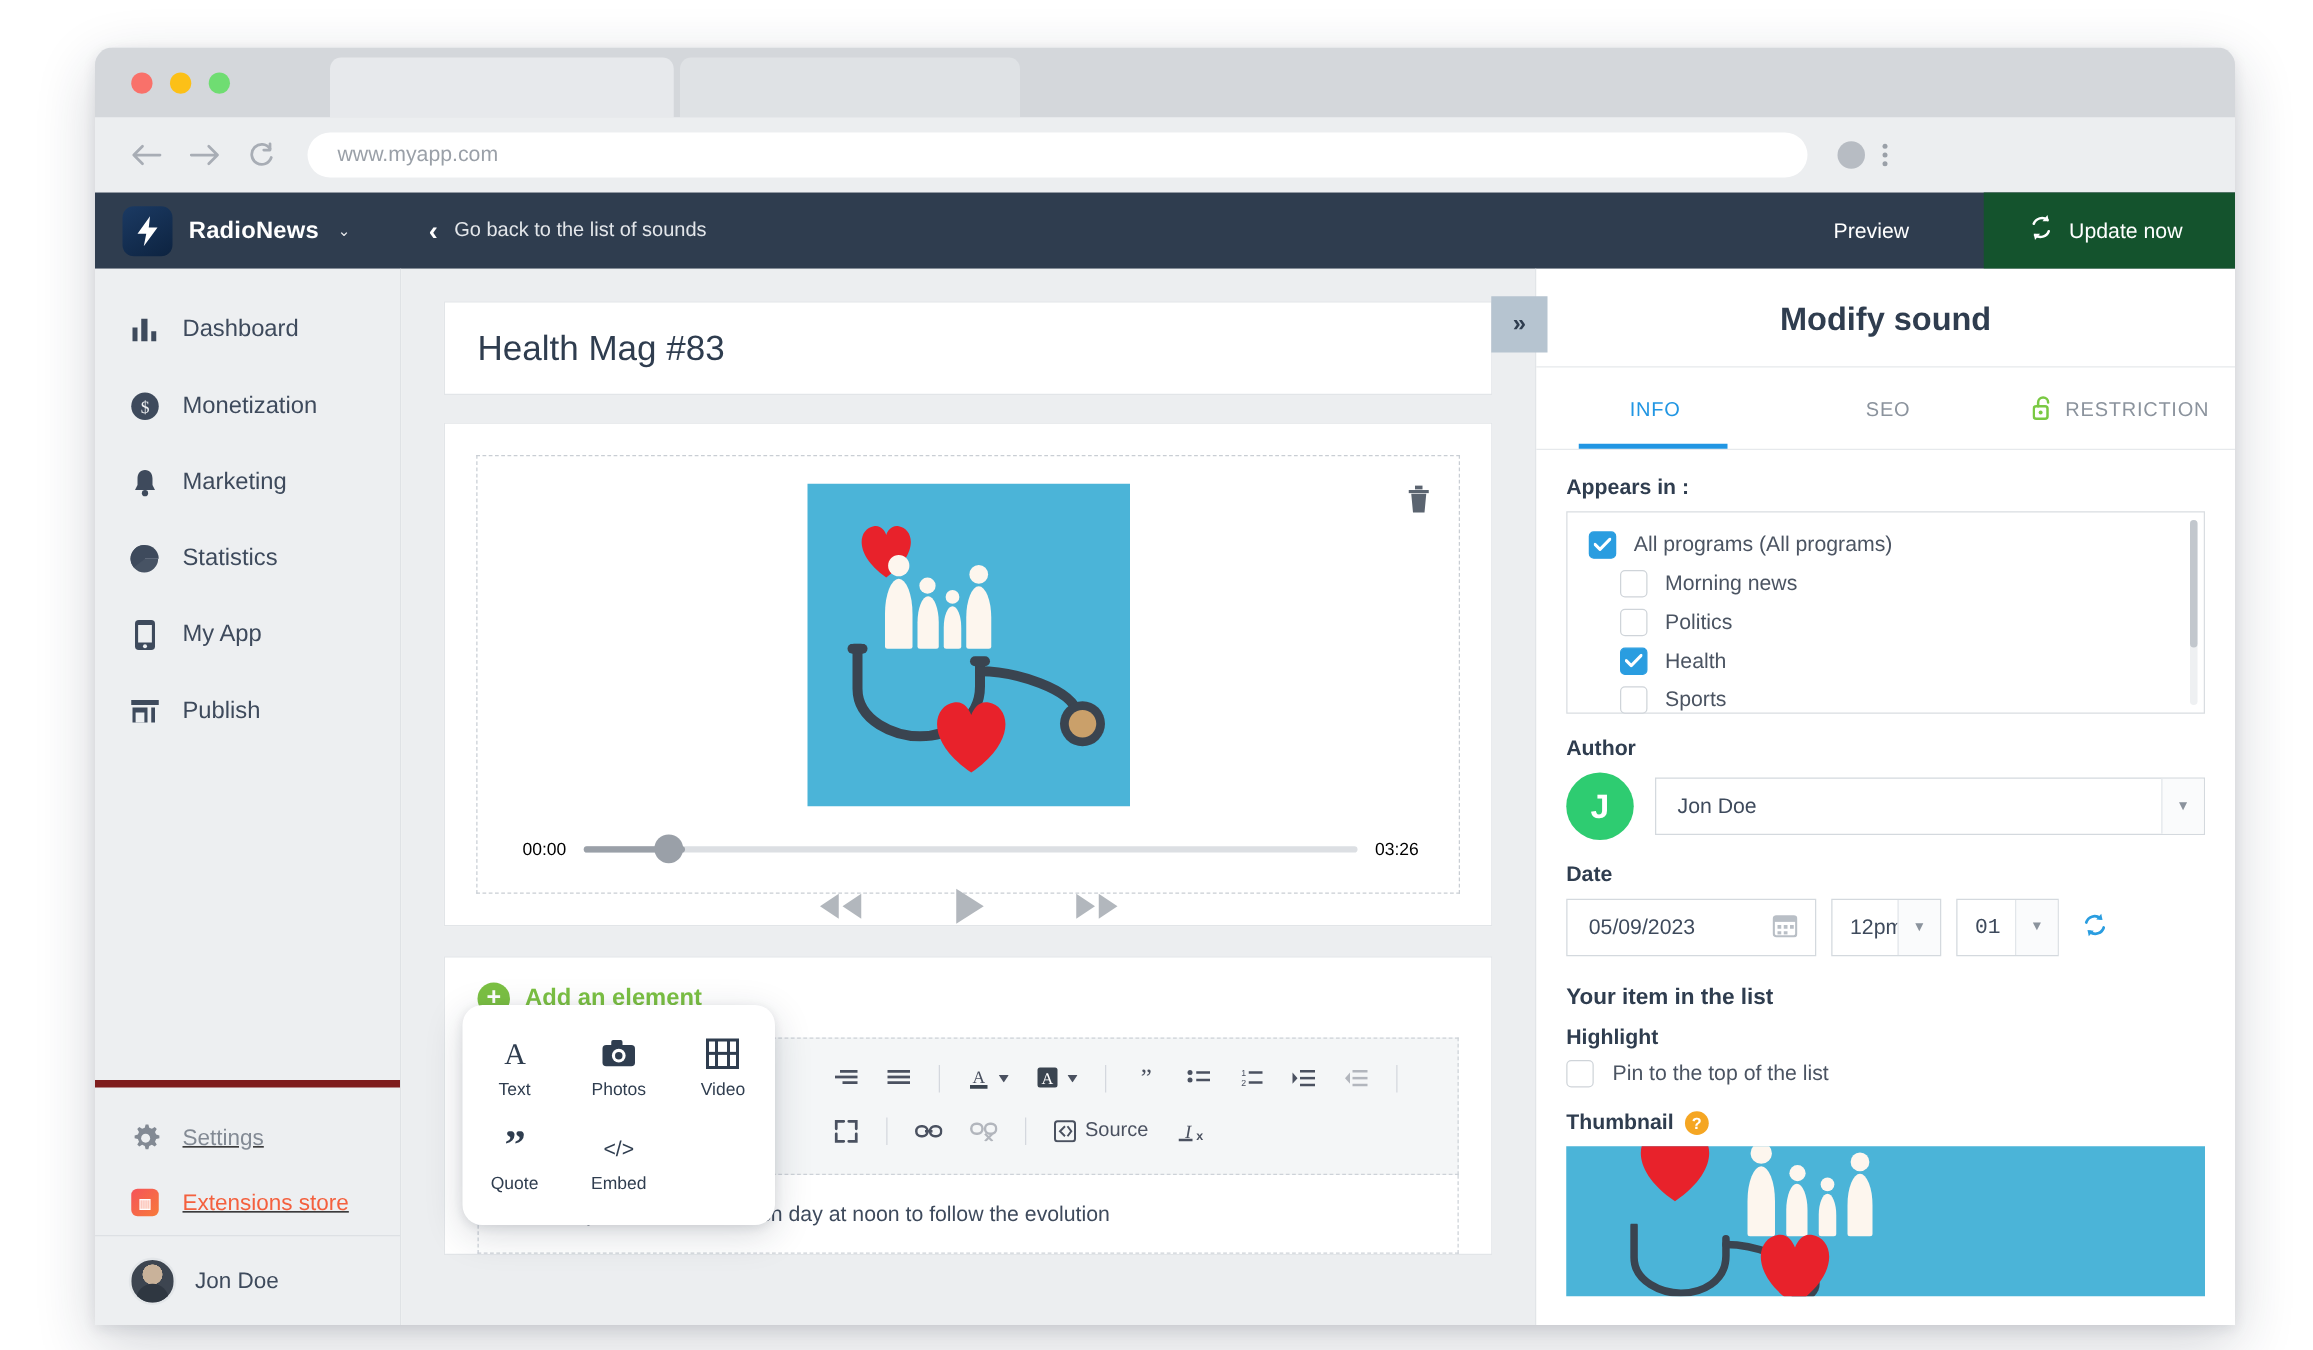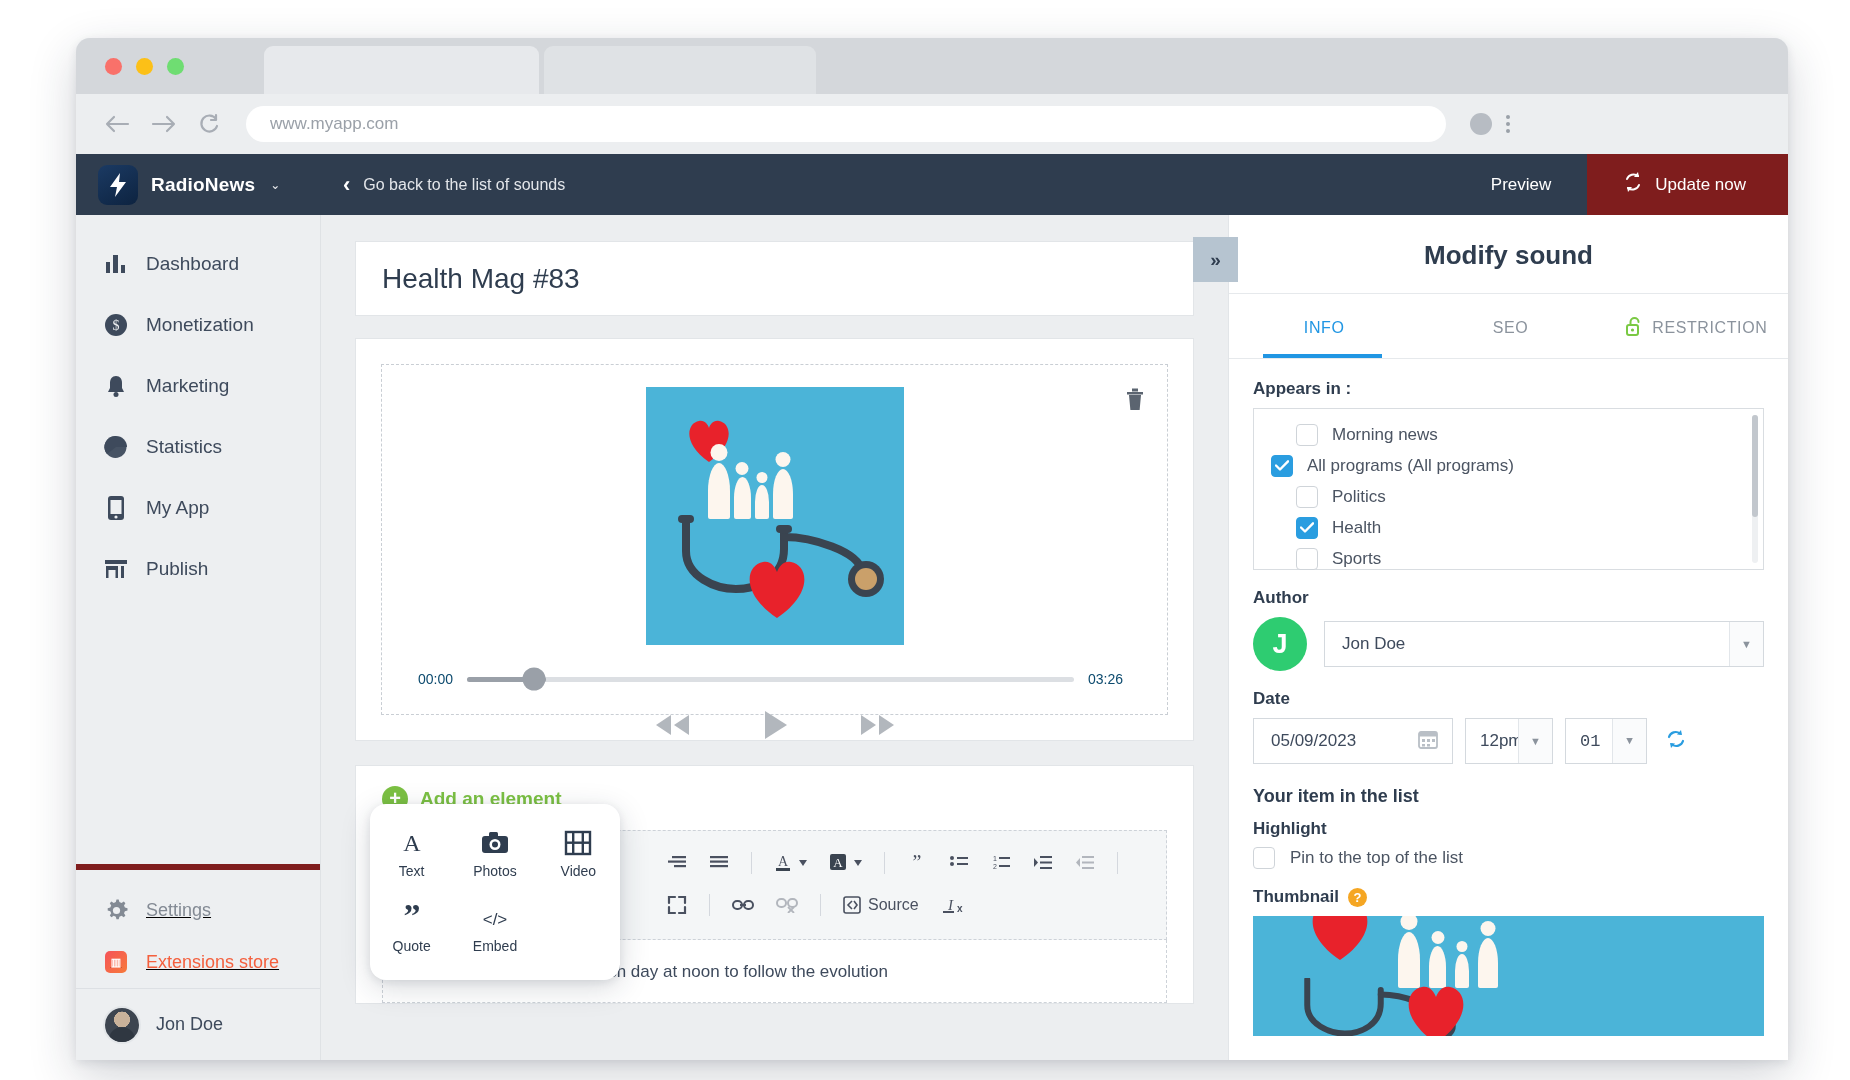--- a/index.html
+++ b/index.html
@@ -114,8 +114,8 @@
   .btn-update {
     display: flex; align-items: center; gap: 12px;
     padding: 0 42px 0 36px;
-    background: #7f1d1d;
-    font-size: 17px; color: #ffffff;
+    background: #14532d;
+    font-size: 17px; color: #ffffff; margin-left: 24px;
   }
 
   

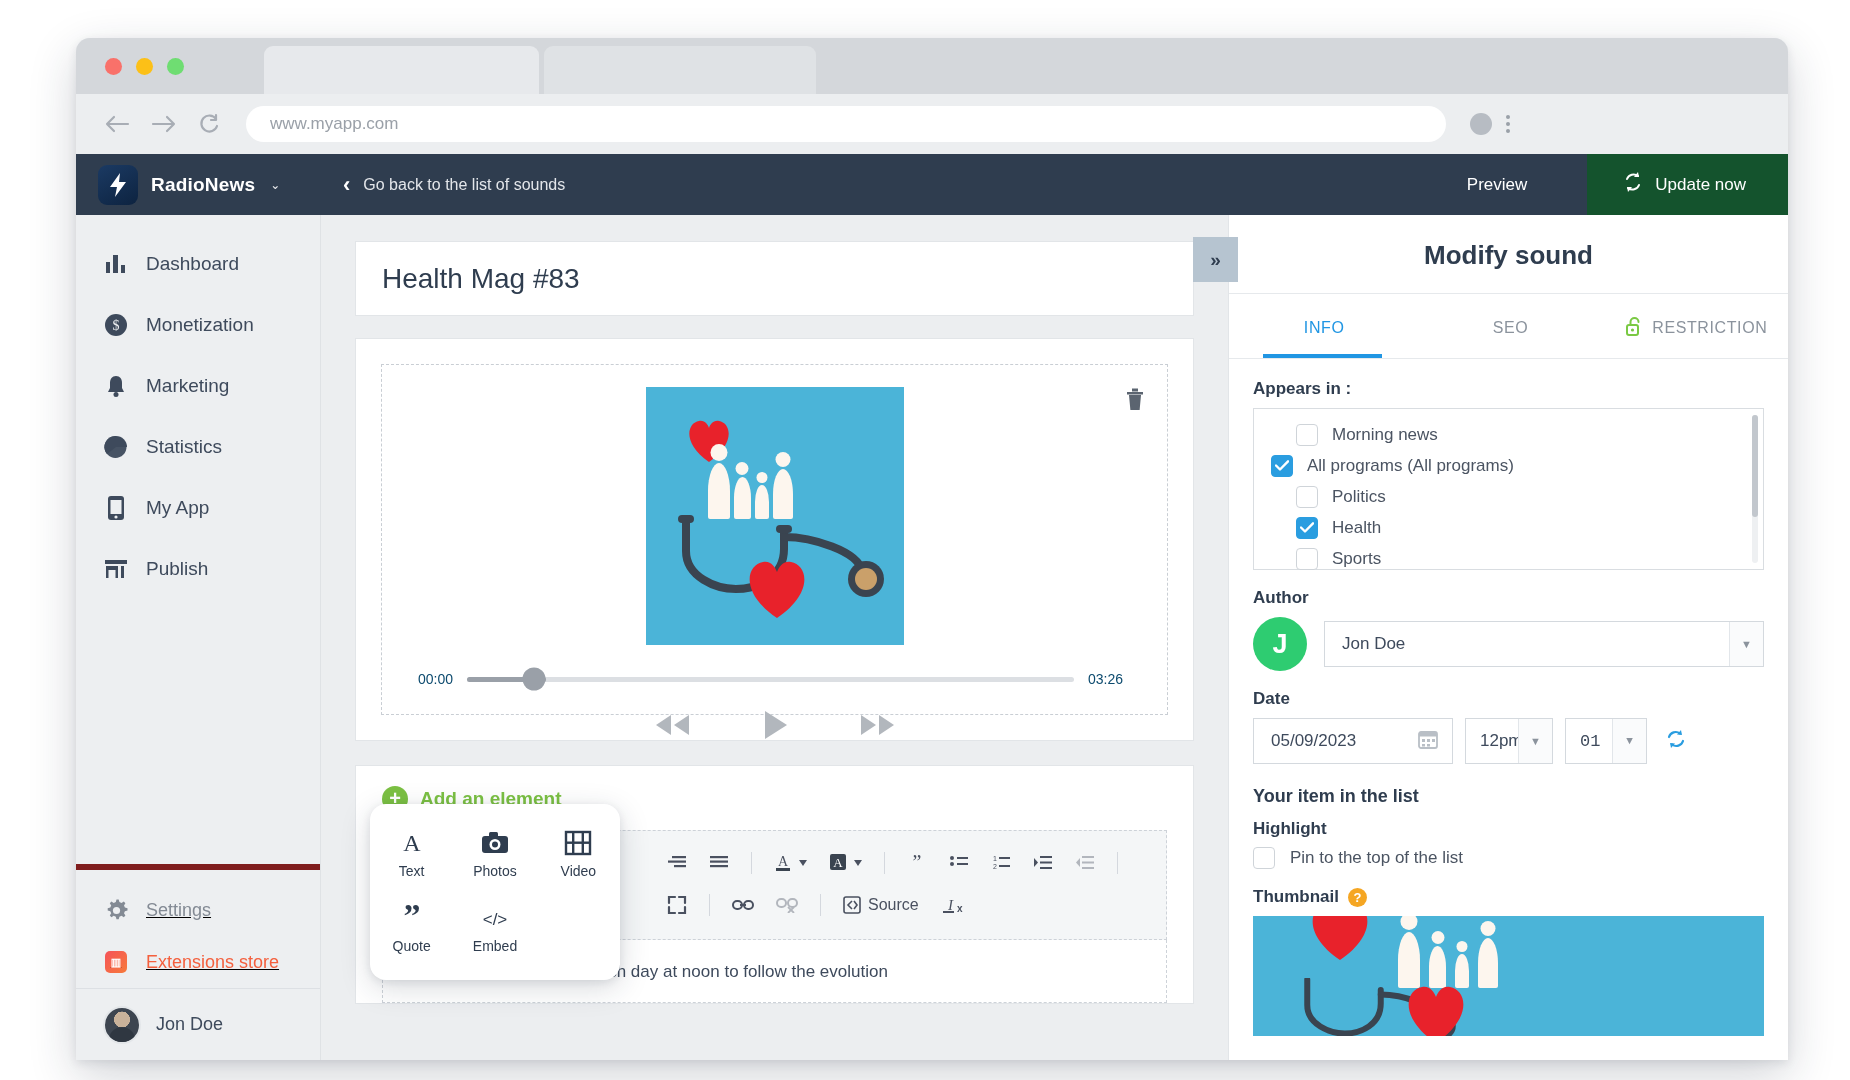--- a/index.html
+++ b/index.html
@@ -906,10 +906,6 @@
 
           <div class="field-label">Appears in :</div>
           <div class="checklist">
-            <div class="chk-row indent">
-              <span class="cbox"></span>
-              <span>Morning news</span>
-            </div>
             <div class="chk-row">
               <span class="cbox checked">
                 <svg width="14" height="11" viewBox="0 0 14 11">
@@ -917,6 +913,10 @@
                   </svg>
               </span>
               <span>All programs (All programs)</span>
+            </div>
+            <div class="chk-row indent">
+              <span class="cbox"></span>
+              <span>Morning news</span>
             </div>
             <div class="chk-row indent">
               <span class="cbox"></span>

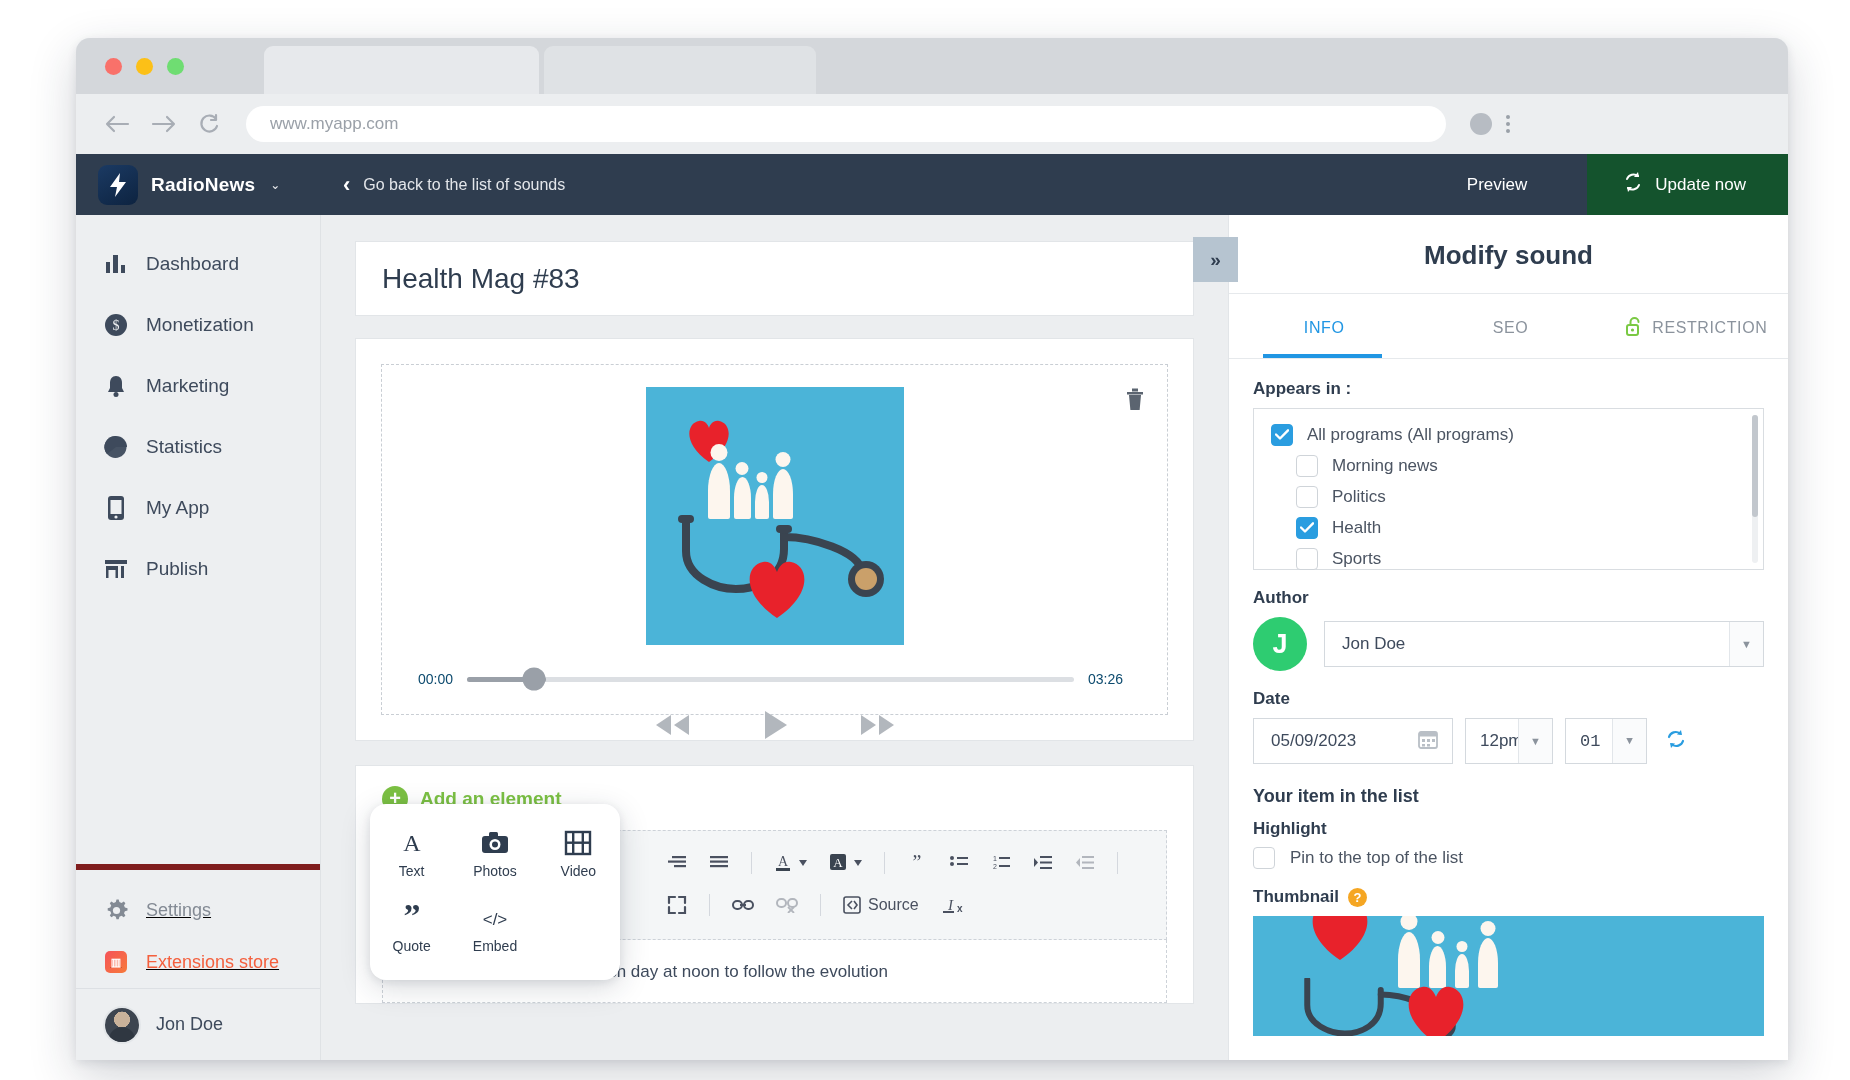--- a/index.html
+++ b/index.html
@@ -237,8 +237,8 @@
   }
   .progress-row {
     display: flex; align-items: center; gap: 14px;
-    margin: 26px 44px 0 36px;
-    font-size: 14px; color: #0c4a6e;
+    margin: 26px 32px 0 36px;
+    font-size: 14px; color: #000000;
   }
   .track {
     flex: 1; height: 5px; background: #dcdfe3; border-radius: 3px;

